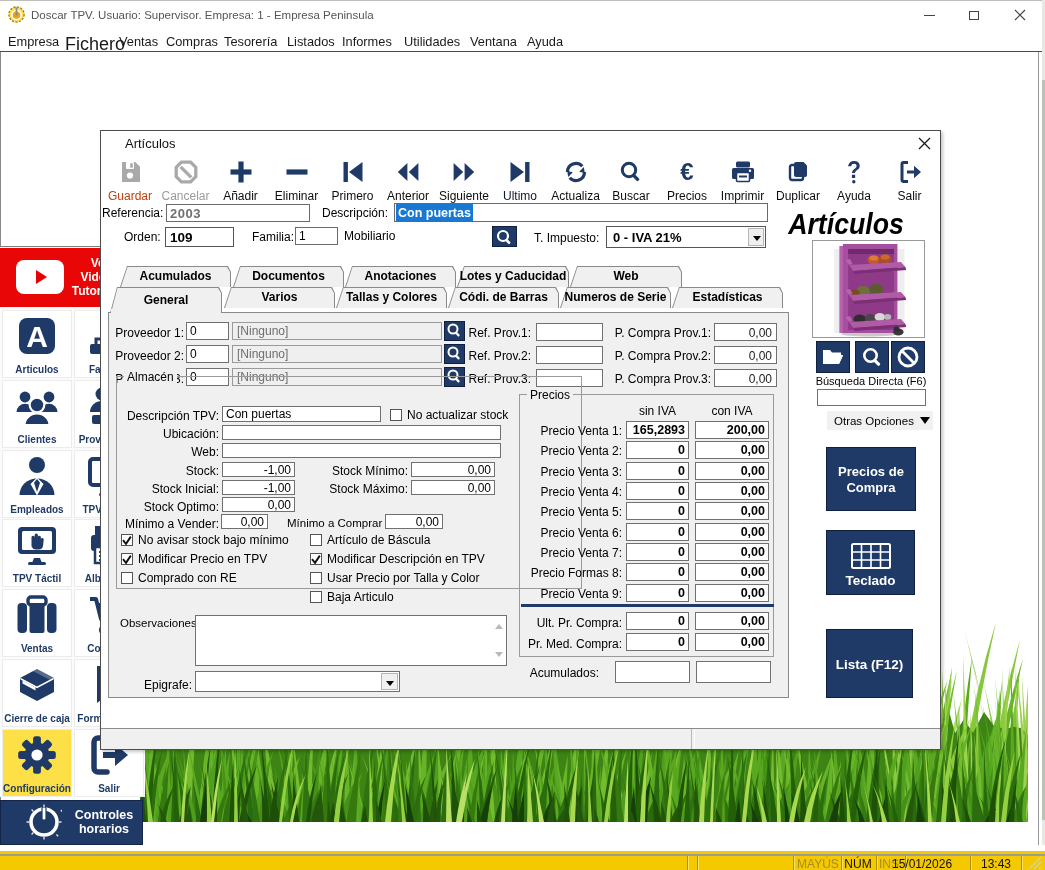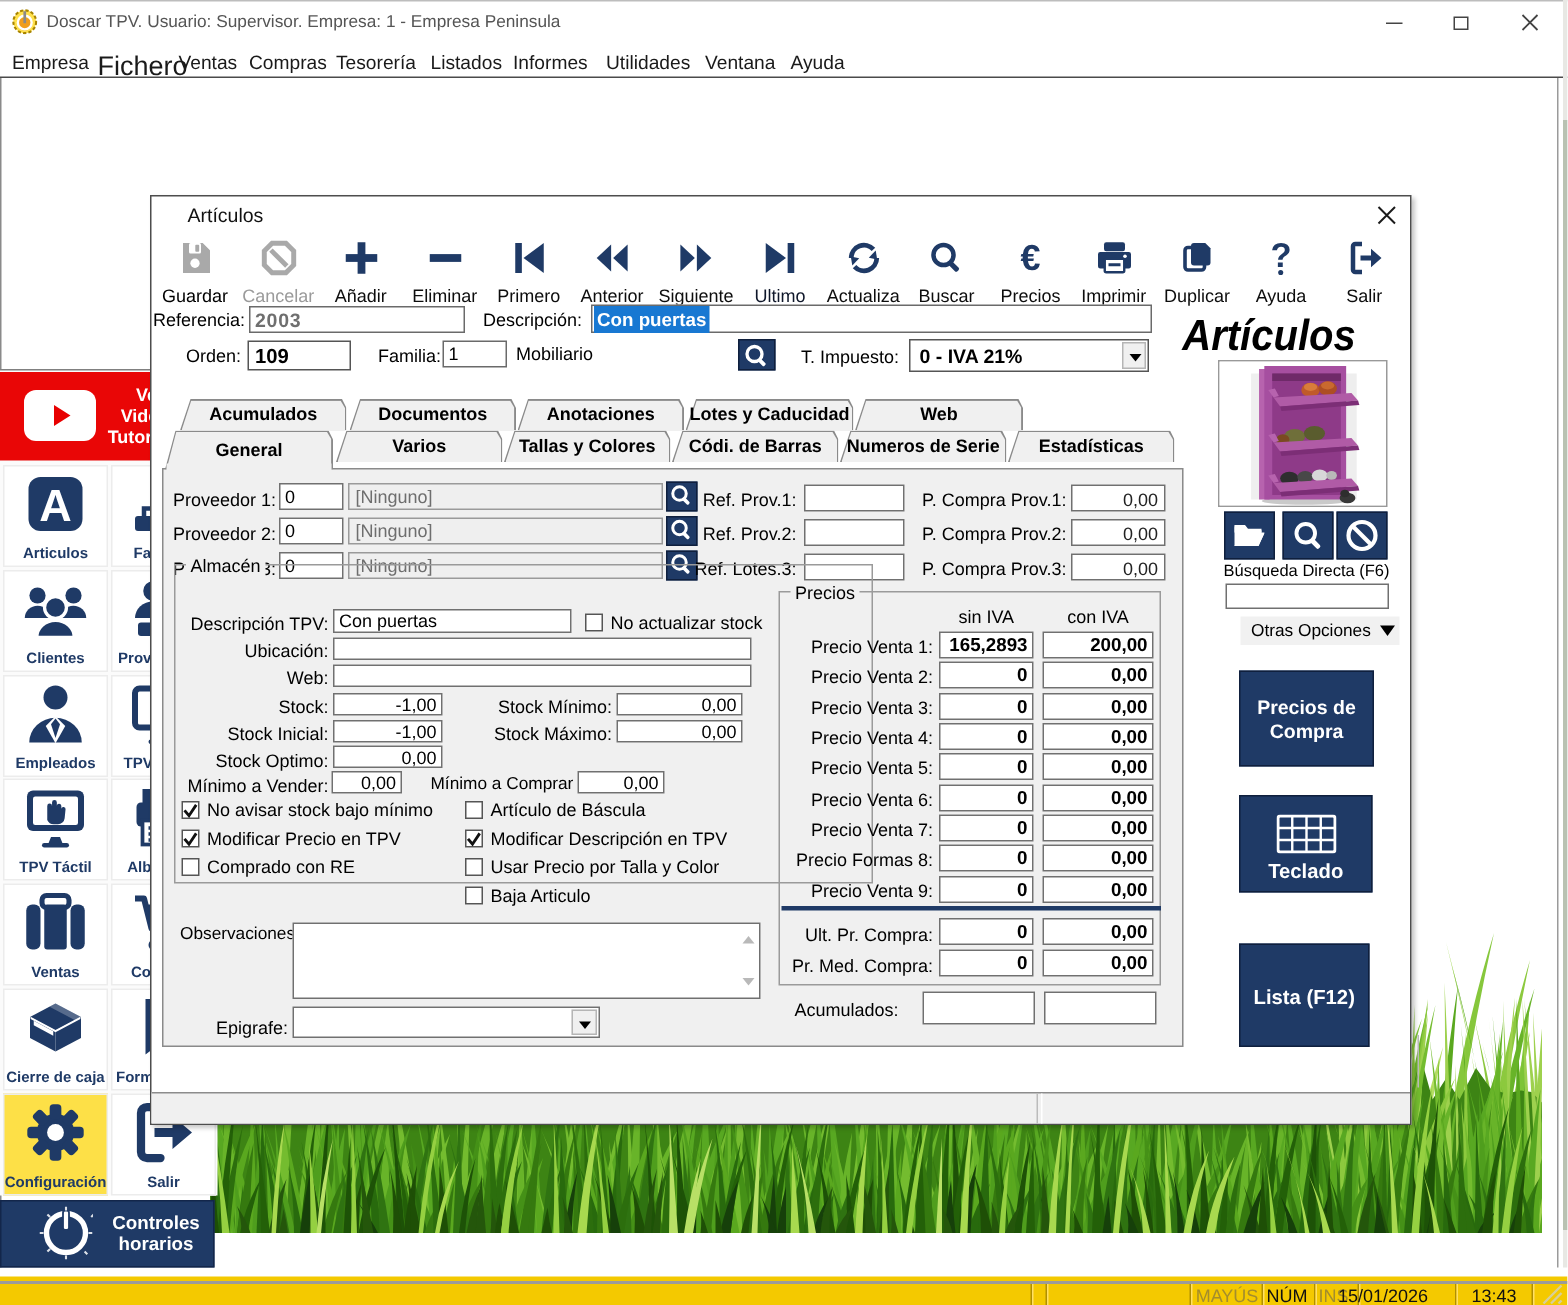--- a/index.html
+++ b/index.html
@@ -1126,7 +1126,7 @@
         <rect x="12.2" y="3.2" width="2.6" height="4.6" rx="0.6" fill="#a9a9a9"></rect>
         <circle cx="12" cy="15.5" r="3.1" fill="#fff"></circle>
       </svg></span>
-    <span class="cap" style="color:#000000">Guardar</span>
+    <span class="cap" style="color:#c2410c">Guardar</span>
   </div>
 <div class="titem" style="left:154.5px;top:160px">
     <span class="ic"><svg width="24" height="24" viewBox="0 0 24 24" style="">

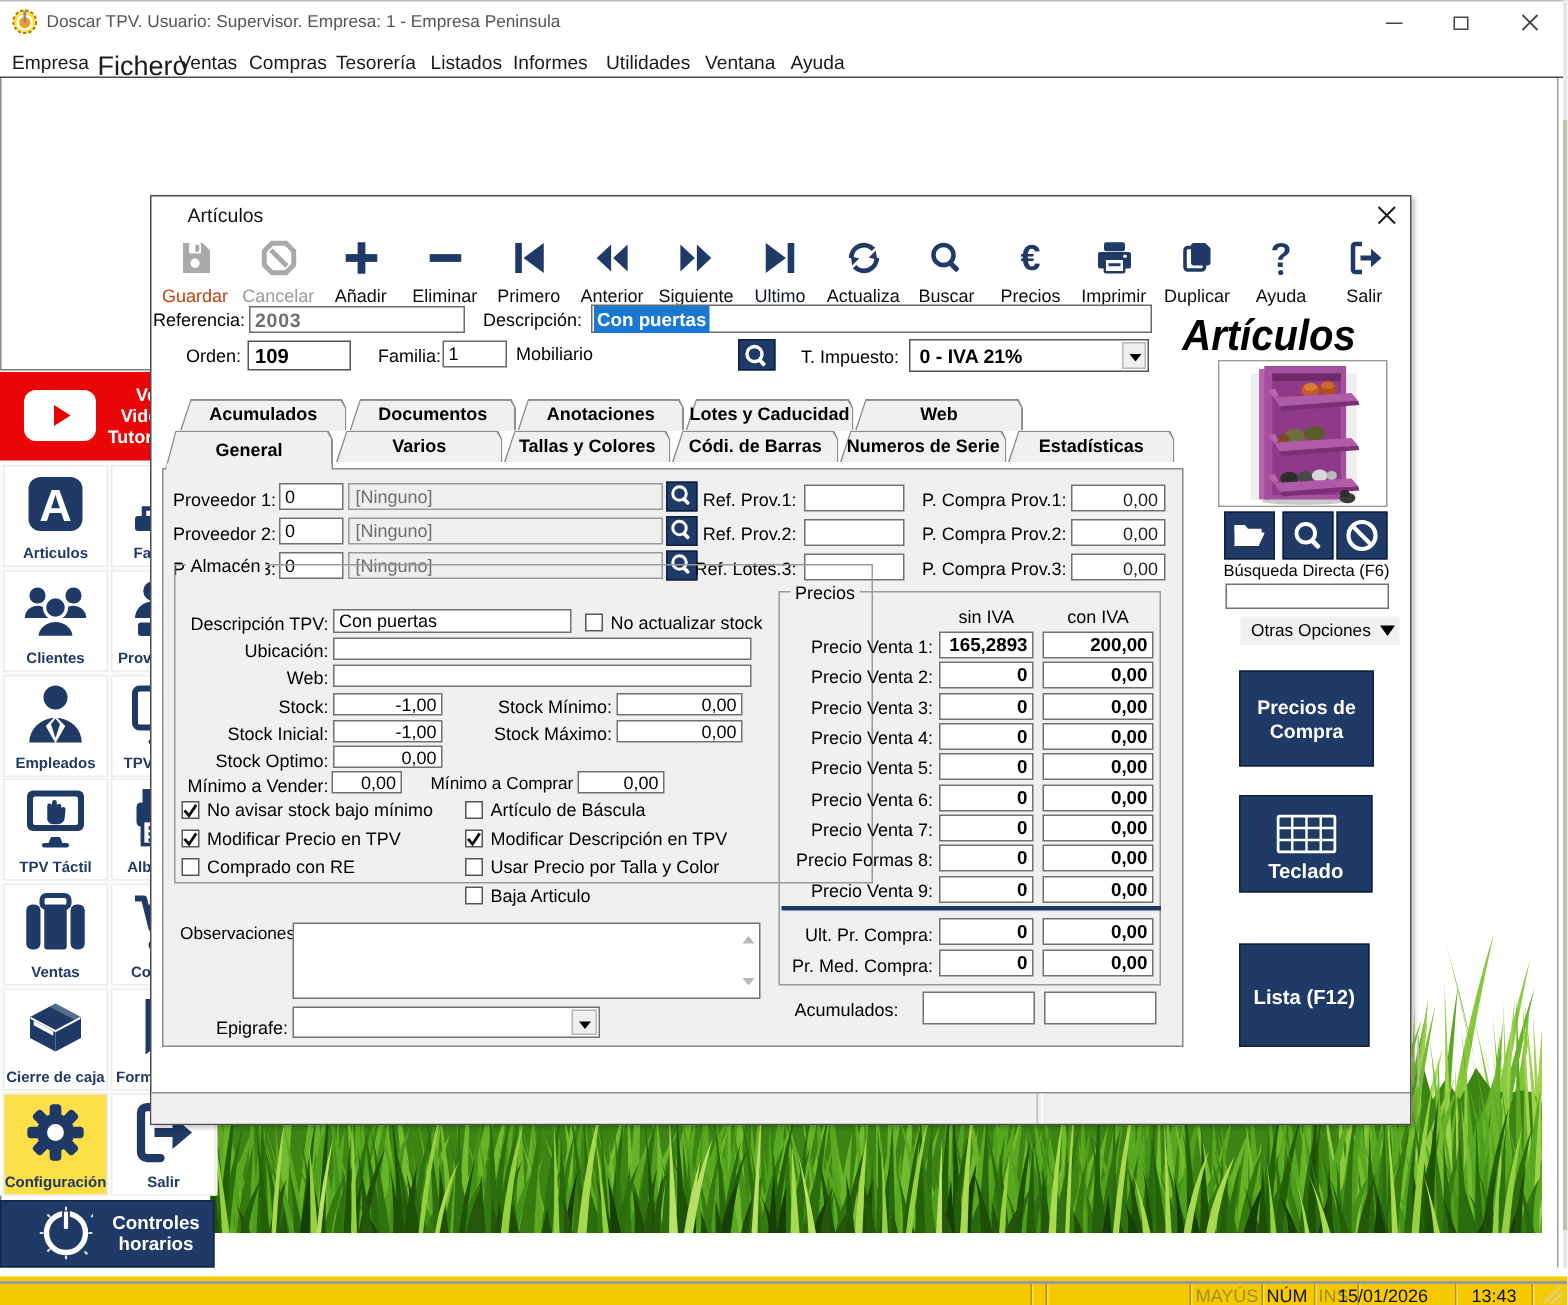--- a/index.html
+++ b/index.html
@@ -1441,7 +1441,7 @@
       <rect x="10.2" y="9.2" width="5.6" height="2.4" rx="1" fill="#fff" transform="rotate(45 10.2 9.2)"></rect>
     </svg>
   </div>
-<div class="rlbl" style="left:460px;top:372px;width:71px">Ref. Lotes.3:</div>
+<div class="rlbl" style="left:460px;top:372px;width:71px">Ref. Prov.3:</div>
 <div class="tb" style="left:536px;top:369px;width:67px;height:18px"></div>
 <div class="rlbl" style="left:608px;top:372px;width:103px">P. Compra Prov.3:</div>
 <div class="tb" style="left:714px;top:369px;width:63px;height:18px">

